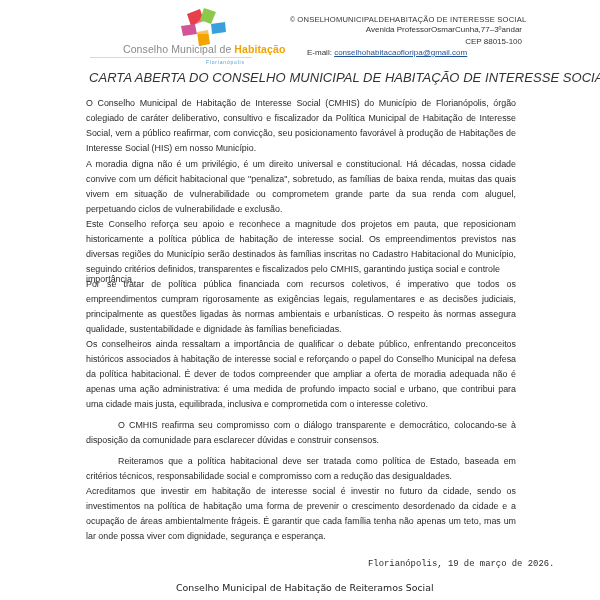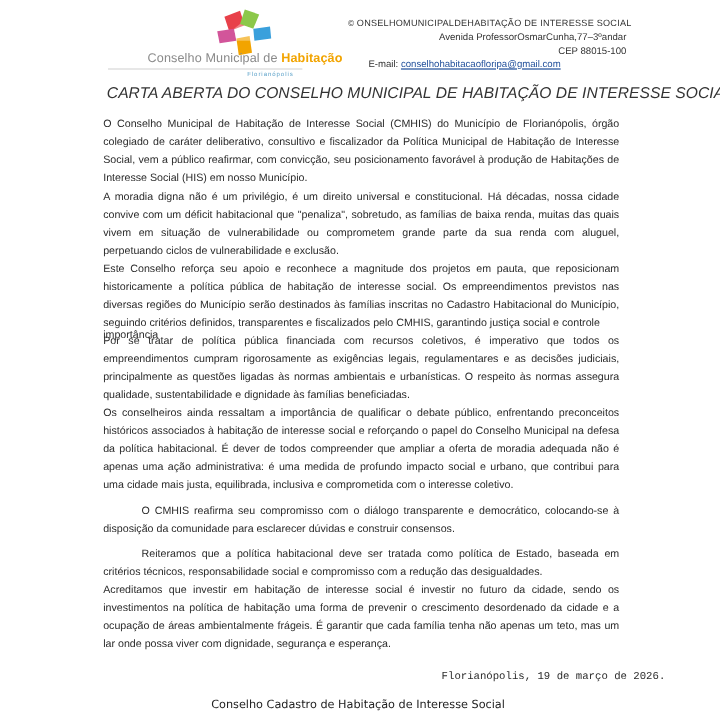--- a/index.html
+++ b/index.html
@@ -71,6 +71,6 @@
 </div>
 
 <div class="date">Florianópolis, 19 de março de 2026.</div>
-<div class="footer">Conselho Cadastro de Habitação de Interesse Social</div>
+<div class="footer">Conselho Municipal de Habitação de Reiteramos Social</div>
 
 </body></html>

